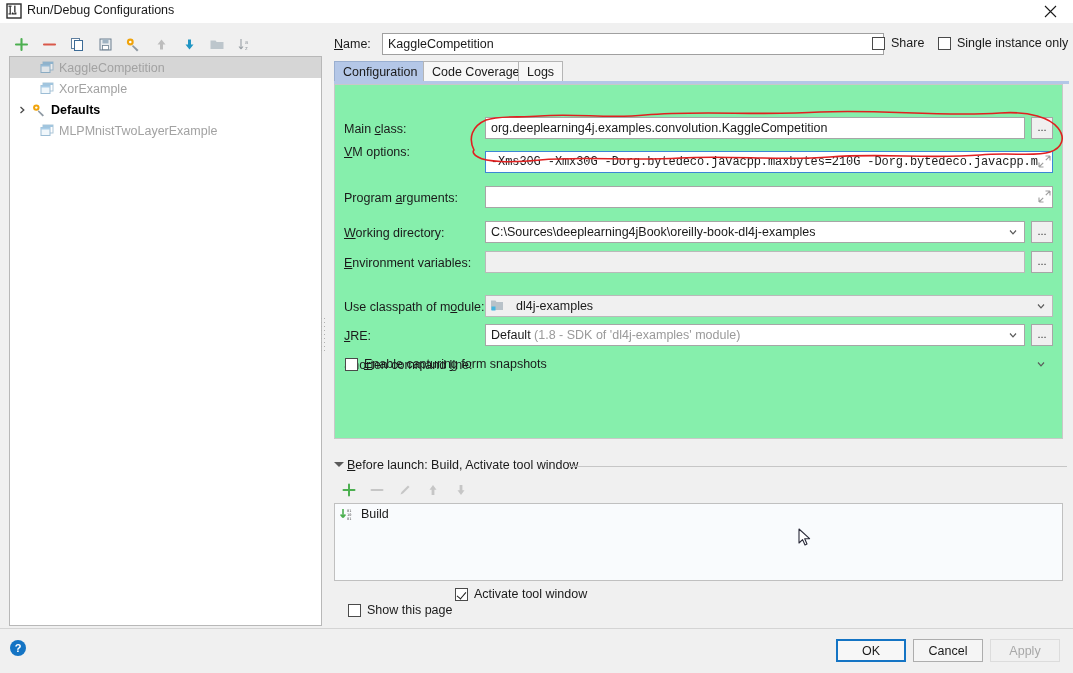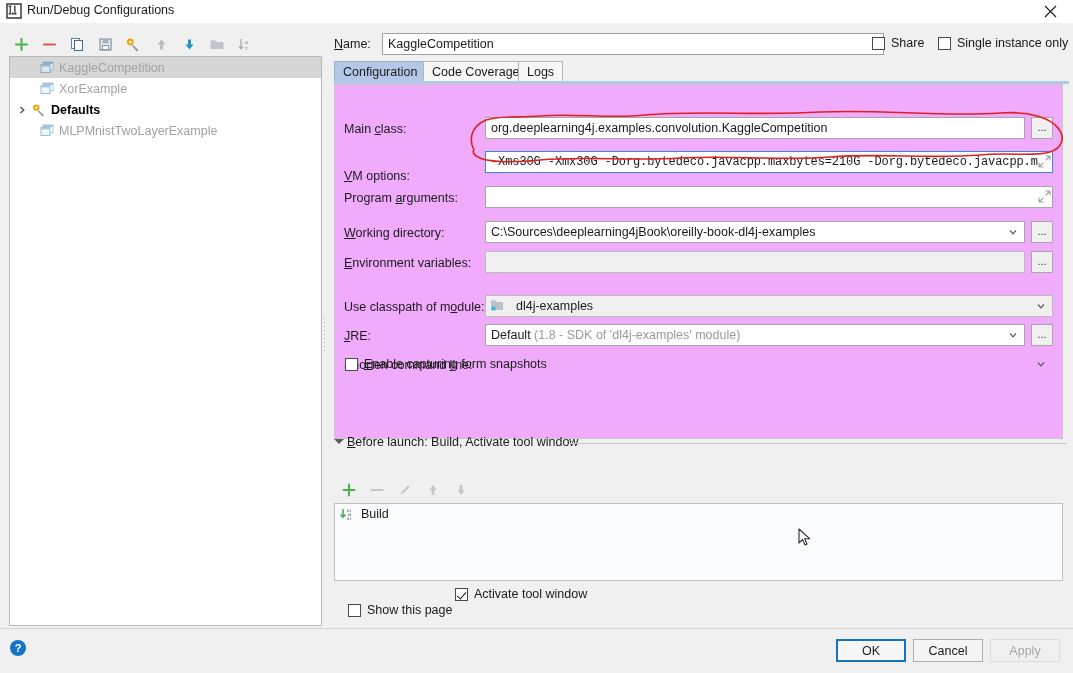--- a/index.html
+++ b/index.html
@@ -113,7 +113,7 @@
   
   .content {
     position: absolute; left: 4px; top: 61px; width: 729px; height: 355px;
-    background: #f0abfc; border: 1px solid #c8c8c8; box-sizing: border-box;
+    background: #86efac; border: 1px solid #c8c8c8; box-sizing: border-box;
   }
   .flabel { position: absolute; left: 9px; font-size: 12.5px; color: #1a1a1a; white-space: nowrap; }
 

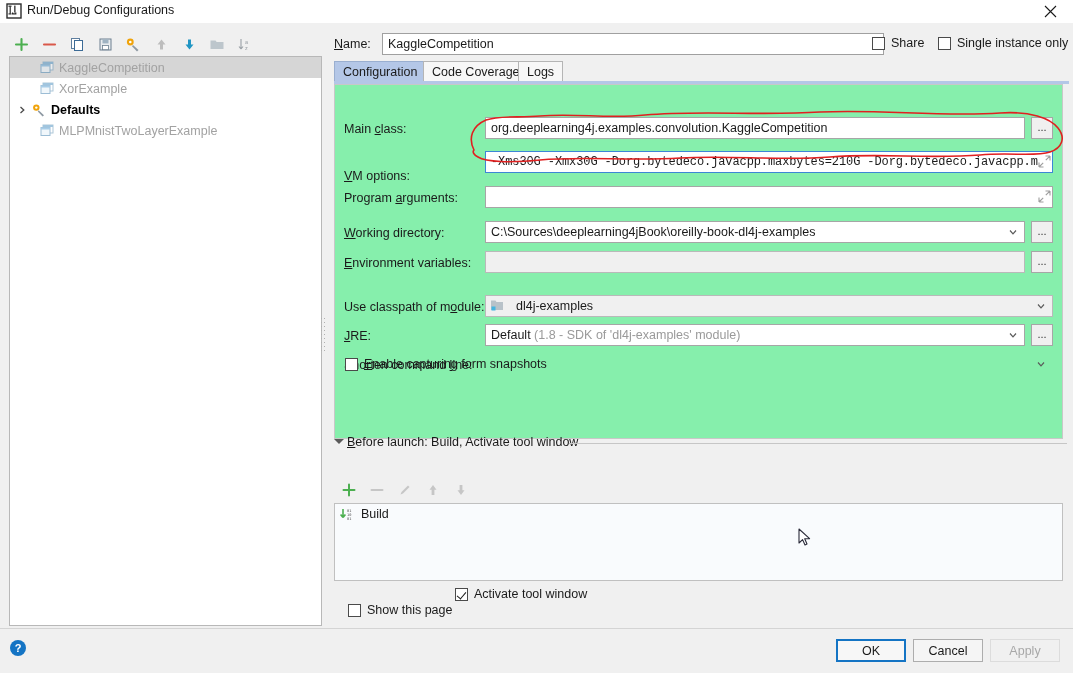--- a/index.html
+++ b/index.html
@@ -383,7 +383,7 @@
       <div class="fld" style="left:150px; top:32px; width:540px;">org.deeplearning4j.examples.convolution.KaggleCompetition</div>
       <div class="btn-dots" style="left:696px; top:32px;">...</div>
 
-      <span class="flabel" style="top:84px;"><u>V</u>M options:</span>
+      <span class="flabel" style="top:60px;"><u>V</u>M options:</span>
       <div class="fld mono focused" style="left:150px; top:66px; width:568px;">-Xms30G -Xmx30G -Dorg.bytedeco.javacpp.maxbytes=210G -Dorg.bytedeco.javacpp.m</div>
       <span class="expander" style="left:703px; top:70px;">
         <svg width="13" height="13" viewBox="0 0 13 13">

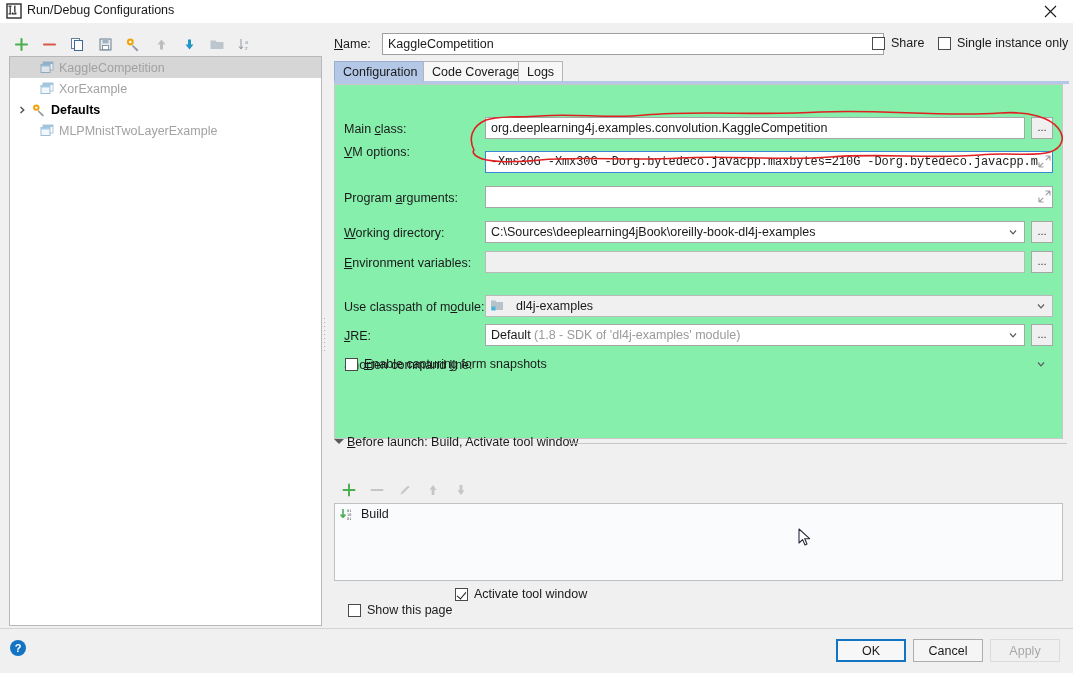--- a/index.html
+++ b/index.html
@@ -149,7 +149,7 @@
   .enable-cb { position: absolute; left: 10px; top: 272px; }
 
   
-  .bl-header { position: absolute; left: 4px; top: 412px; width: 735px; height: 16px; }
+  .bl-header { position: absolute; left: 4px; top: 435px; width: 735px; height: 16px; }
   .bl-tri {
     position: absolute; left: 0px; top: 4px; width: 0; height: 0;
     border-left: 5px solid transparent; border-right: 5px solid transparent;

